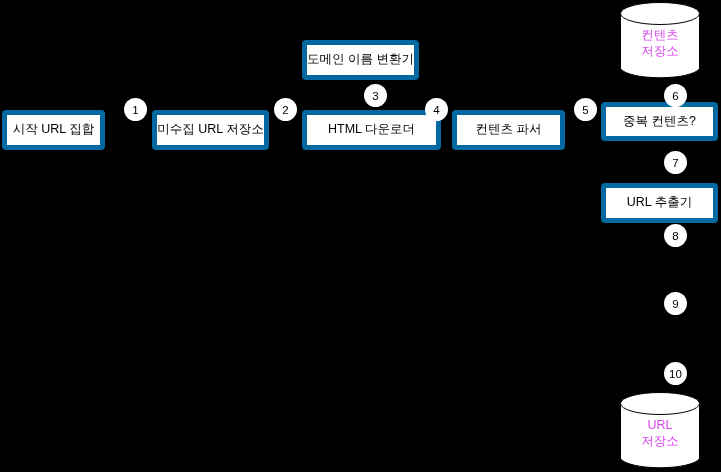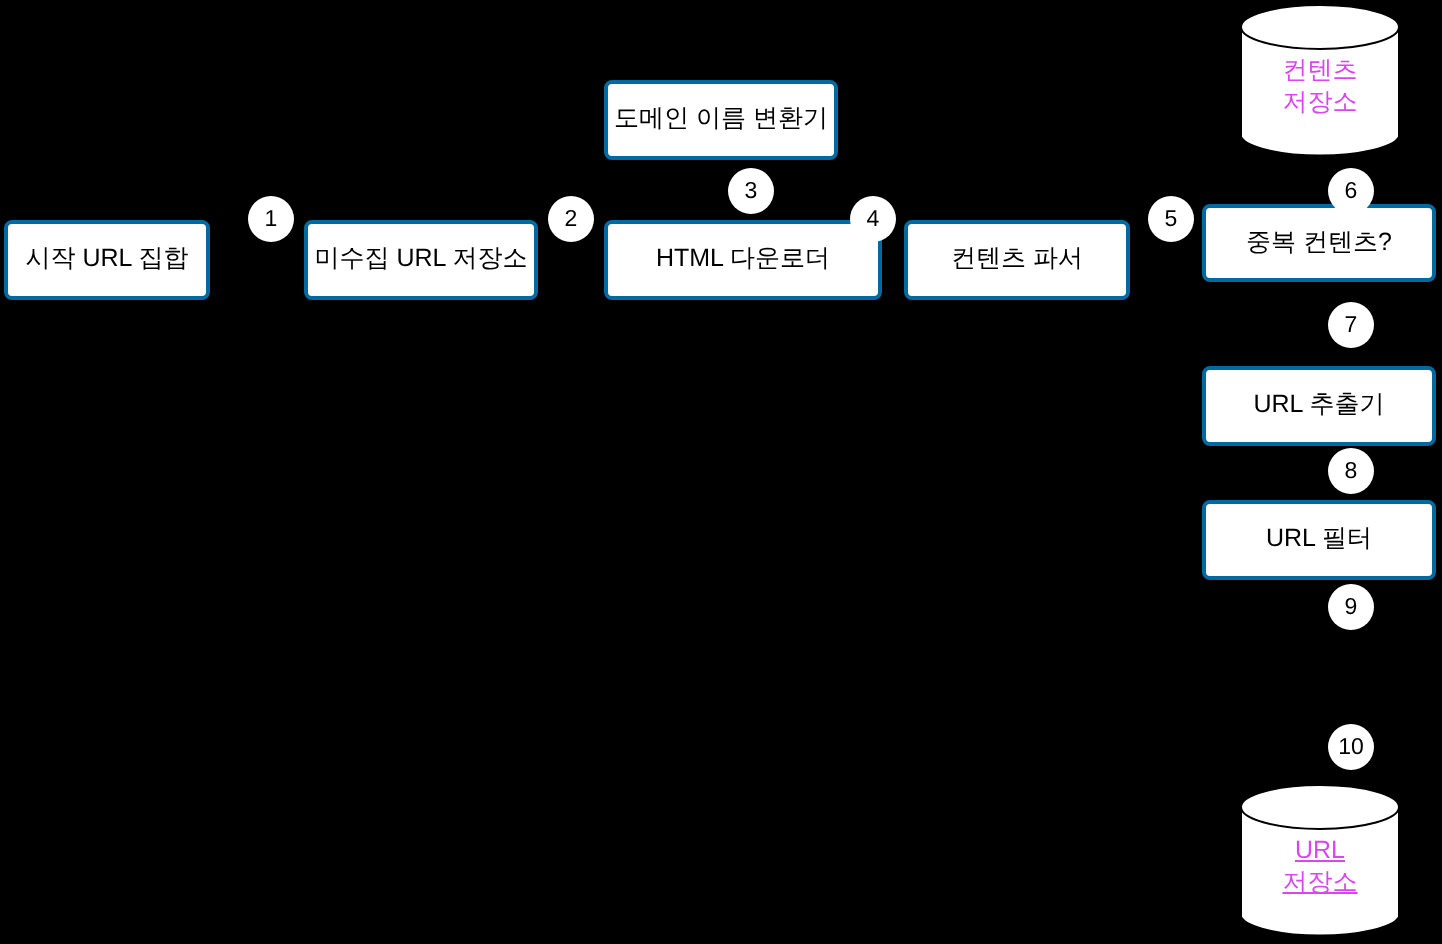--- a/index.html
+++ b/index.html
@@ -18,7 +18,7 @@
   .node {
     position: absolute;
     background: #ffffff;
-    border: 2px solid #0369a1;
+    border: 5px solid #0369a1;
     border-radius: 4px;
     color: #000000;
     display: flex;

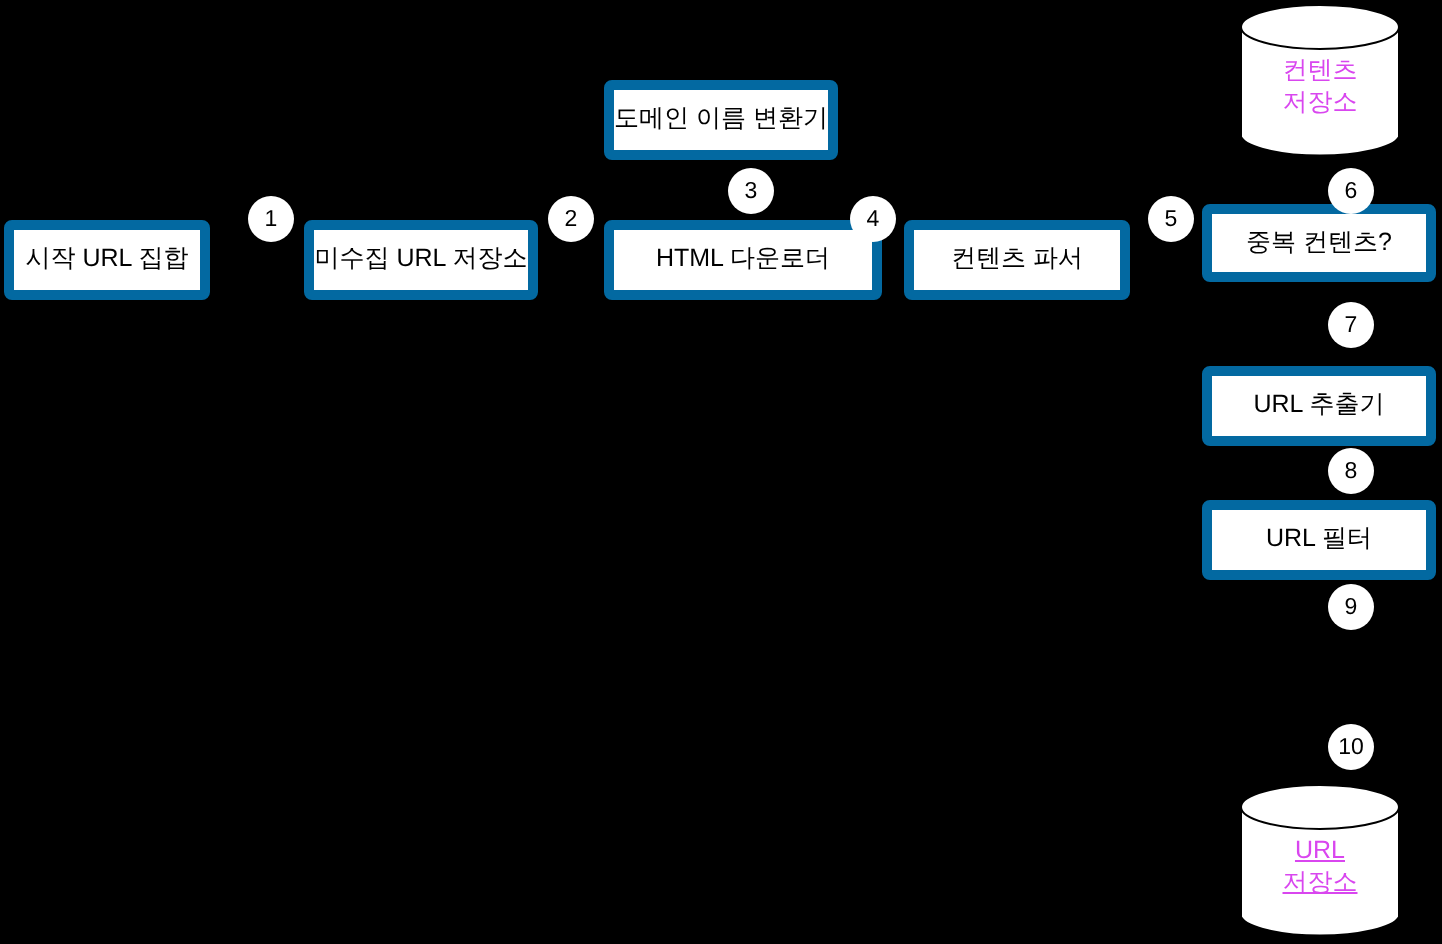--- a/index.html
+++ b/index.html
@@ -72,7 +72,6 @@
     <div class="node" style="left: 452px; top: 110px; width: 113px; height: 40px;">컨텐츠 파서</div>
     <div class="node" style="left: 601px; top: 102px; width: 117px; height: 39px;">중복 컨텐츠?</div>
     <div class="node" style="left: 601px; top: 183px; width: 117px; height: 40px;">URL 추출기</div>
-    <div class="node" style="left: 601px; top: 250px; width: 117px; height: 40px;">URL 필터</div>
     <div class="cyl" style="left: 620px; top: 2px; width: 80px; height: 78px;">
       <svg class="cyl-svg" width="80" height="78">
         <path d="M 0.5 11.5 L 0.5 66.5 A 40 11 0 0 0 79.5 66.5 L 79.5 11.5 Z" fill="#ffffff" stroke="#000000" stroke-width="1"></path>

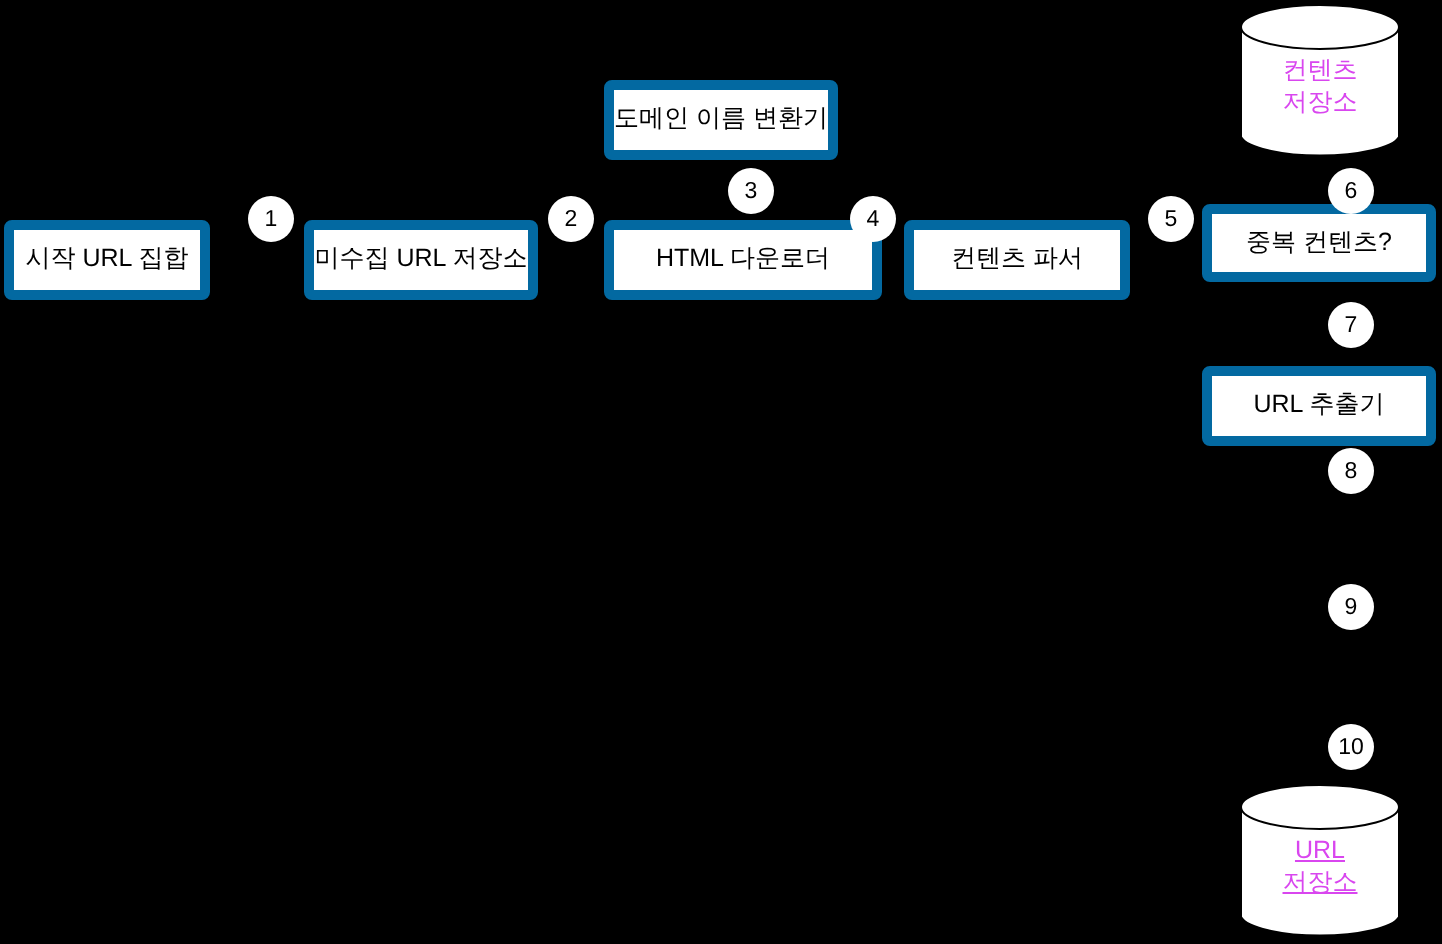--- a/index.html
+++ b/index.html
@@ -85,7 +85,7 @@
         <path d="M 0.5 11.5 L 0.5 66.5 A 40 11 0 0 0 79.5 66.5 L 79.5 11.5 Z" fill="#ffffff" stroke="#000000" stroke-width="1"></path>
         <ellipse cx="40" cy="11.5" rx="39.5" ry="11" fill="#ffffff" stroke="#000000" stroke-width="1"></ellipse>
       </svg>
-      <div class="cyl-label" style="top: 26px; text-decoration: underline;">URL
+      <div class="cyl-label" style="top: 26px;">URL
 저장소</div>
     </div>
     <div class="badge" style="left: 124px; top: 98px;">1</div>

